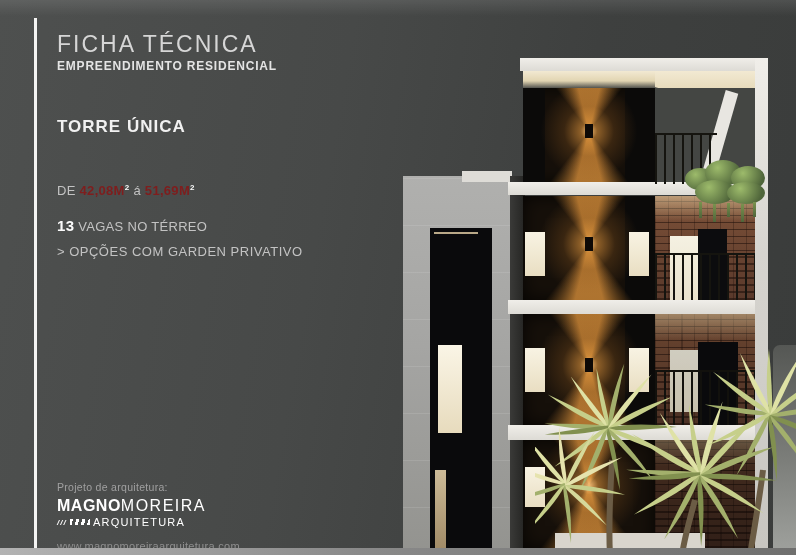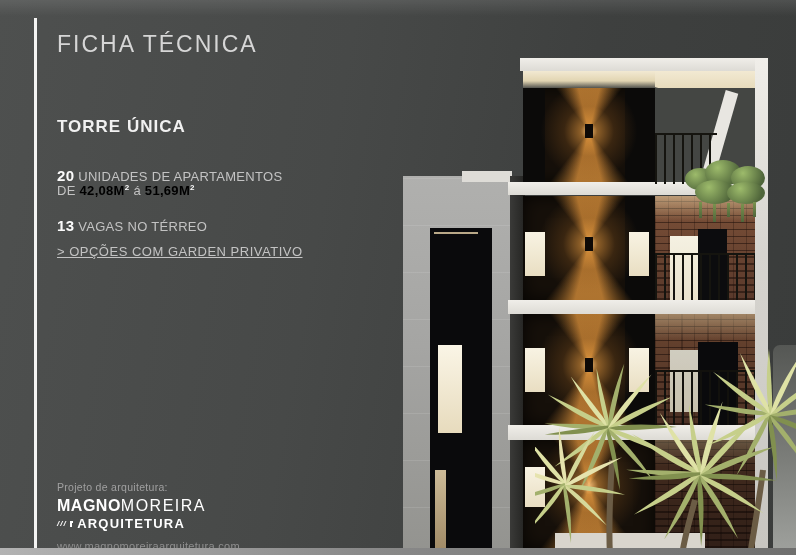--- a/index.html
+++ b/index.html
@@ -137,6 +137,7 @@
 
     <h1 class="txt title">FICHA TÉCNICA</h1>
 
+    <div class="txt h-small">EMPREENDIMENTO RESIDENCIAL</div>
 
     <div class="txt tower-h">TORRE ÚNICA</div>
 

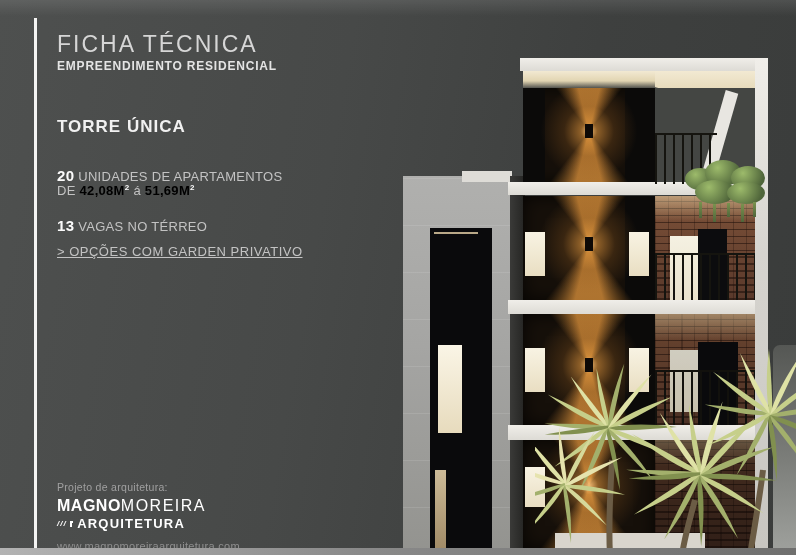--- a/index.html
+++ b/index.html
@@ -141,7 +141,6 @@
 
     <div class="txt tower-h">TORRE ÚNICA</div>
 
-    <div class="txt line-reg units-1"><span class="num">20</span><span> UNIDADES DE APARTAMENTOS</span></div>
     <div class="txt line-reg units-2"><span>DE </span><span class="b">42,08M</span><sup>2</sup><span> á </span><span class="b">51,69M</span><sup>2</sup></div>
 
     <div class="txt line-reg parking"><span class="num">13</span><span> VAGAS NO TÉRREO</span></div>

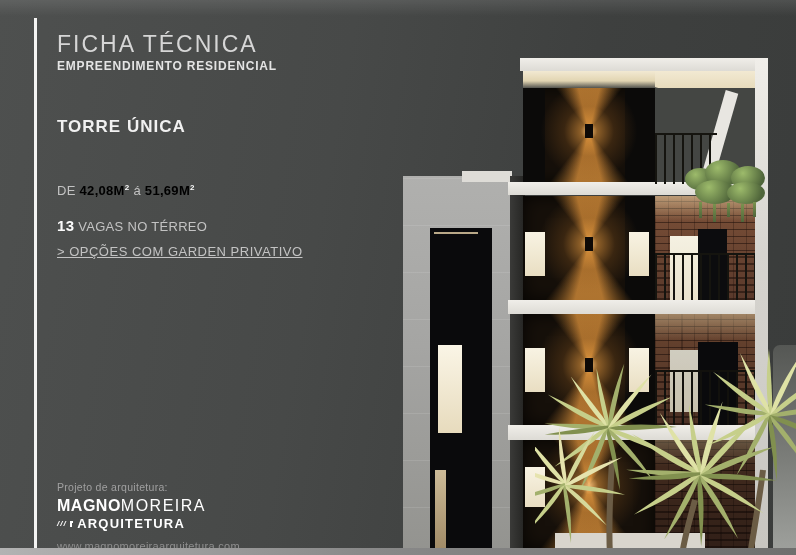--- a/index.html
+++ b/index.html
@@ -22,7 +22,7 @@
   .h-small{top:59px;font-size:12px;font-weight:700;letter-spacing:.8px;color:#e4e4e4;}
   .line-reg{font-size:13px;color:#c3c3c3;letter-spacing:.3px;}
   .terrain{top:75px;}
-  .b{font-weight:700;color:#000000;}
+  .b{font-weight:700;color:#7f1d1d;}
   .num{font-weight:700;color:#fbfbfb;font-size:15px;}
   sup{font-size:8px;font-weight:700;color:#fbfbfb;}
   .tower-h{top:109px;font-size:17px;font-weight:700;letter-spacing:1px;color:#f1f1f1;margin-top:8px;}

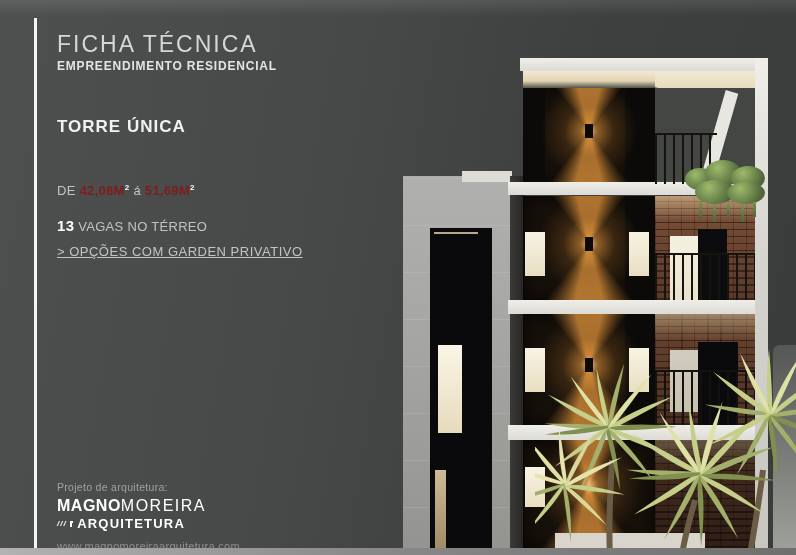--- a/index.html
+++ b/index.html
@@ -30,7 +30,7 @@
   .units-1{top:167px;}
   .units-2{top:183px;}
   .parking{top:217px;}
-  .option{top:244px;letter-spacing:.5px;text-decoration:underline;}
+  .option{top:244px;letter-spacing:.5px;}
   .credit{top:481px;font-size:10.5px;color:#a0a0a0;letter-spacing:.3px;}
   .brand{top:497px;font-size:16px;color:#ffffff;letter-spacing:.5px;}
   .brand .heavy{font-weight:800;}

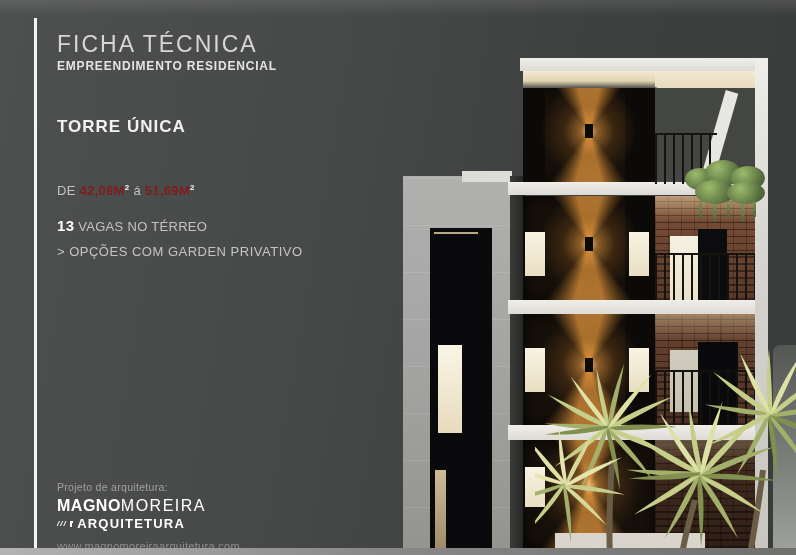--- a/index.html
+++ b/index.html
@@ -39,7 +39,7 @@
   .slashes{font-size:8px;font-weight:800;font-style:italic;color:#fff;letter-spacing:1px;}
   .stripe-bar{height:6px;flex:1 1 auto;
     background:repeating-linear-gradient(105deg,#ffffff 0 3px,rgba(255,255,255,0) 3px 6px);}
-  .arq{font-size:13px;font-weight:700;letter-spacing:1.2px;color:#fff;}
+  .arq{font-size:11px;font-weight:400;letter-spacing:1.2px;color:#fff;}
   .url{top:540px;font-size:11px;color:#8f8f8f;letter-spacing:.3px;text-decoration:underline;}
 
   

